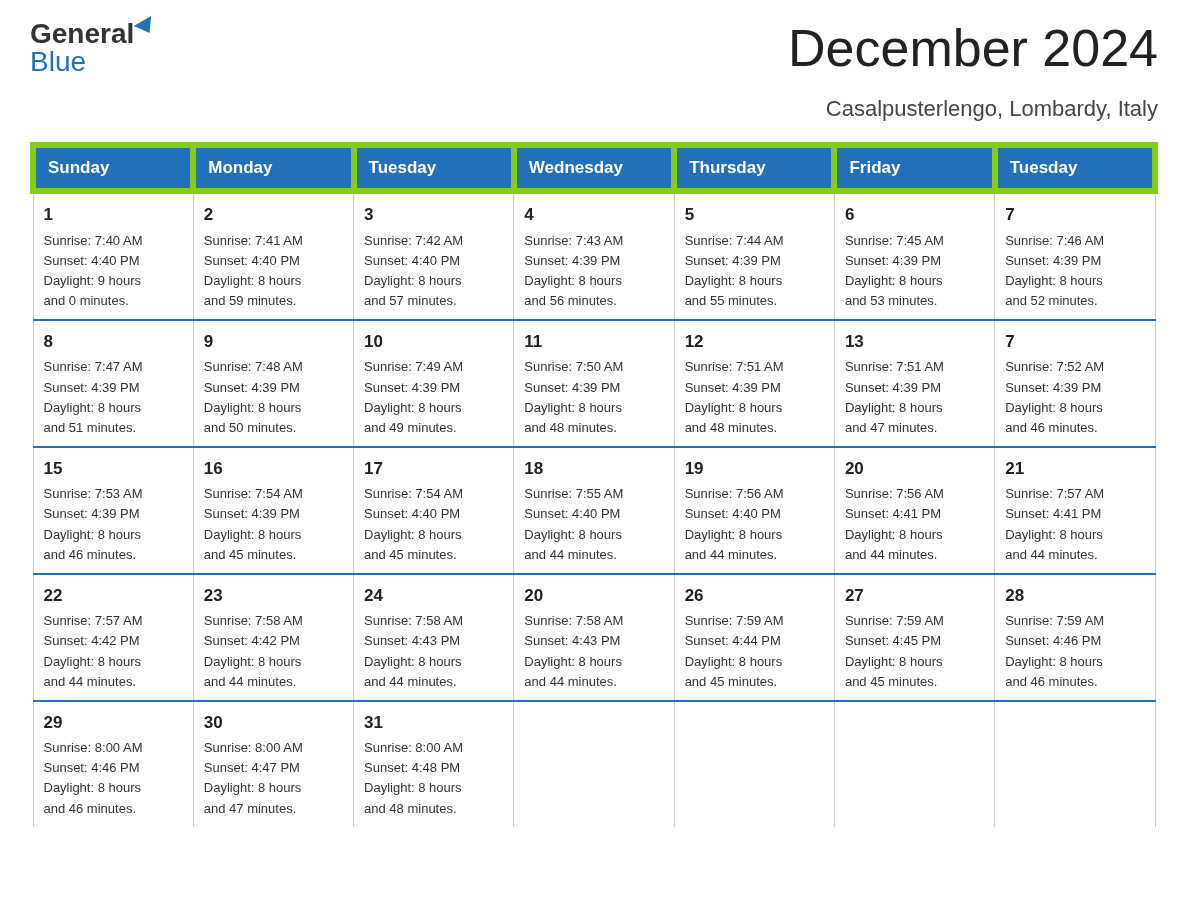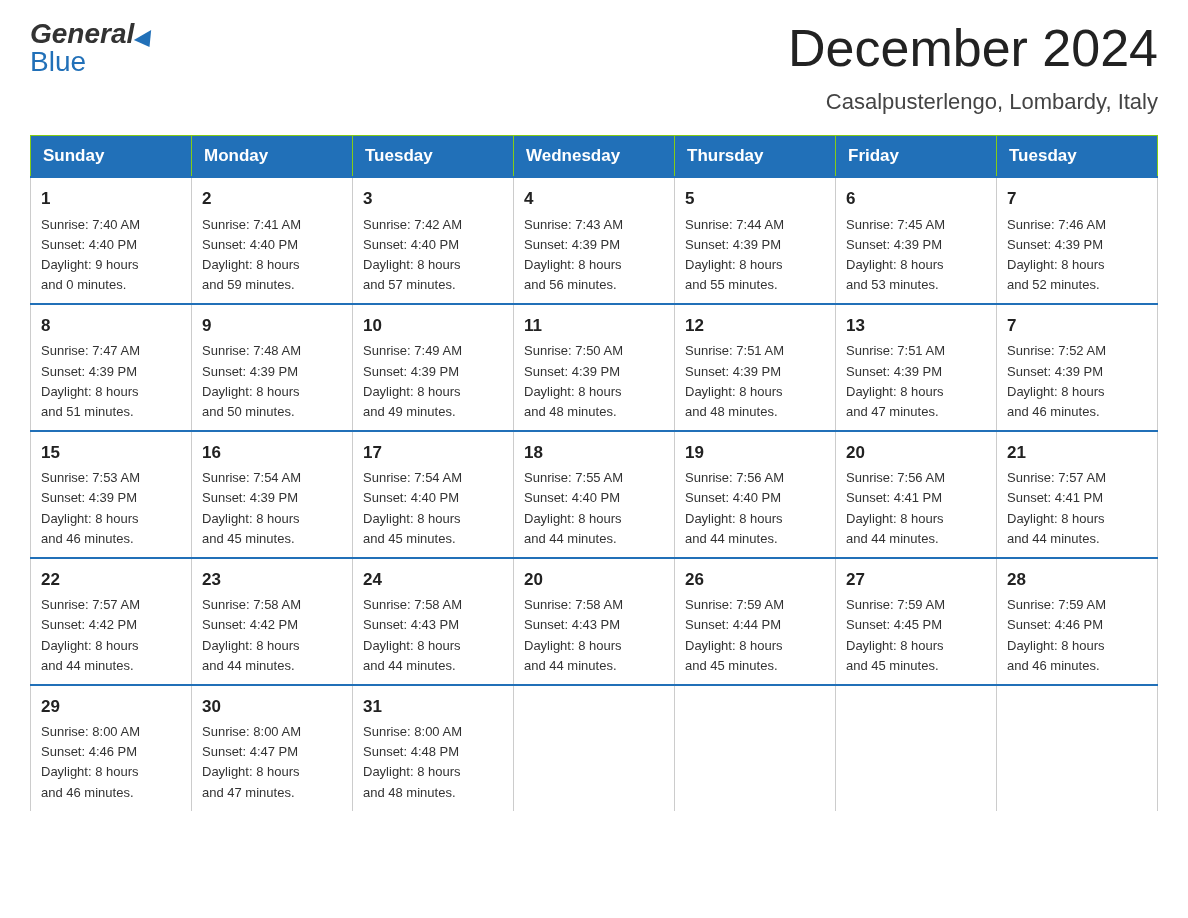--- a/index.html
+++ b/index.html
@@ -46,8 +46,7 @@
     }
     .logo-row {
       display: flex;
-      align-items: flex-end;
-      font-style: italic;
+      align-items: flex-start;
     }
     .title-area {
       text-align: right;

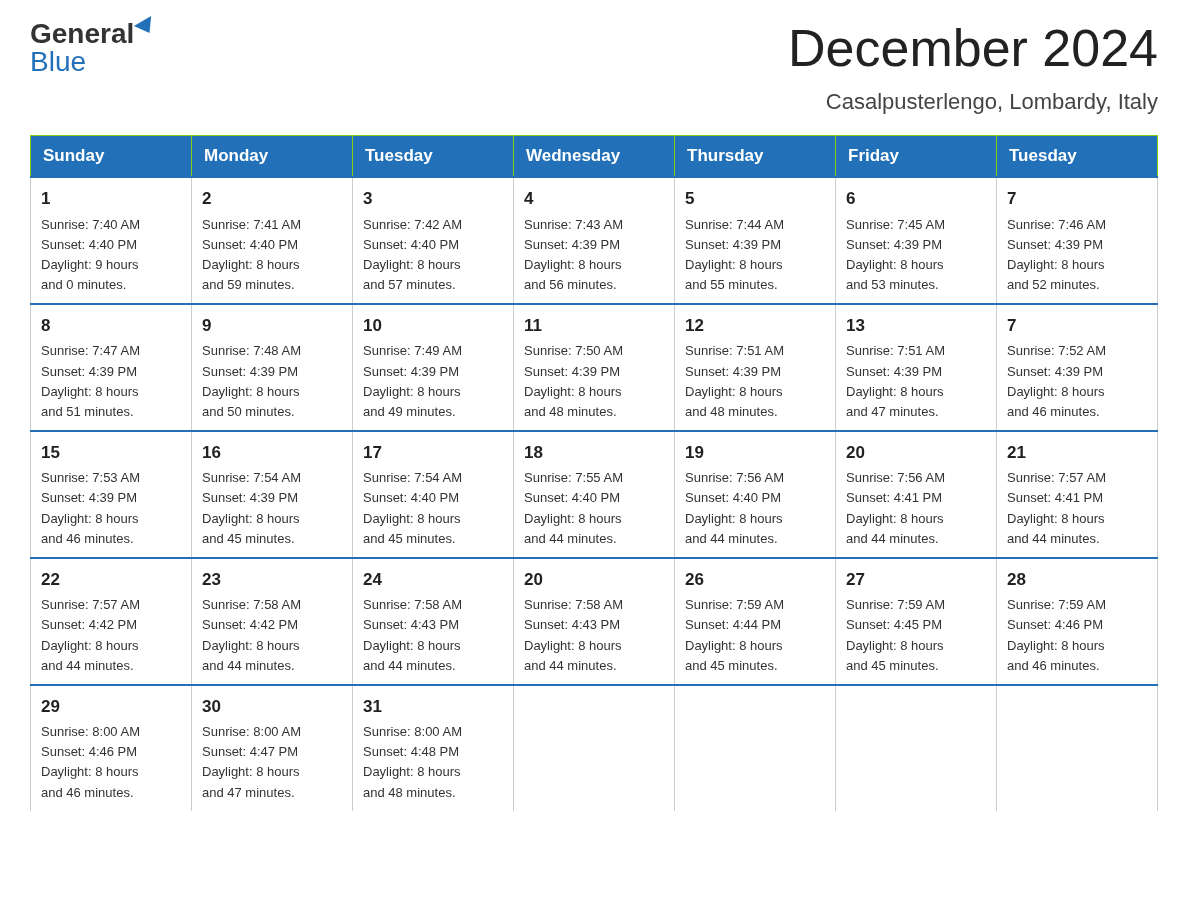--- a/index.html
+++ b/index.html
@@ -60,7 +60,7 @@
     .location {
       font-size: 22px;
       color: #444;
-      margin-top: 12px;
+      margin-top: 19px;
     }
     .calendar-table {
       width: 100%;

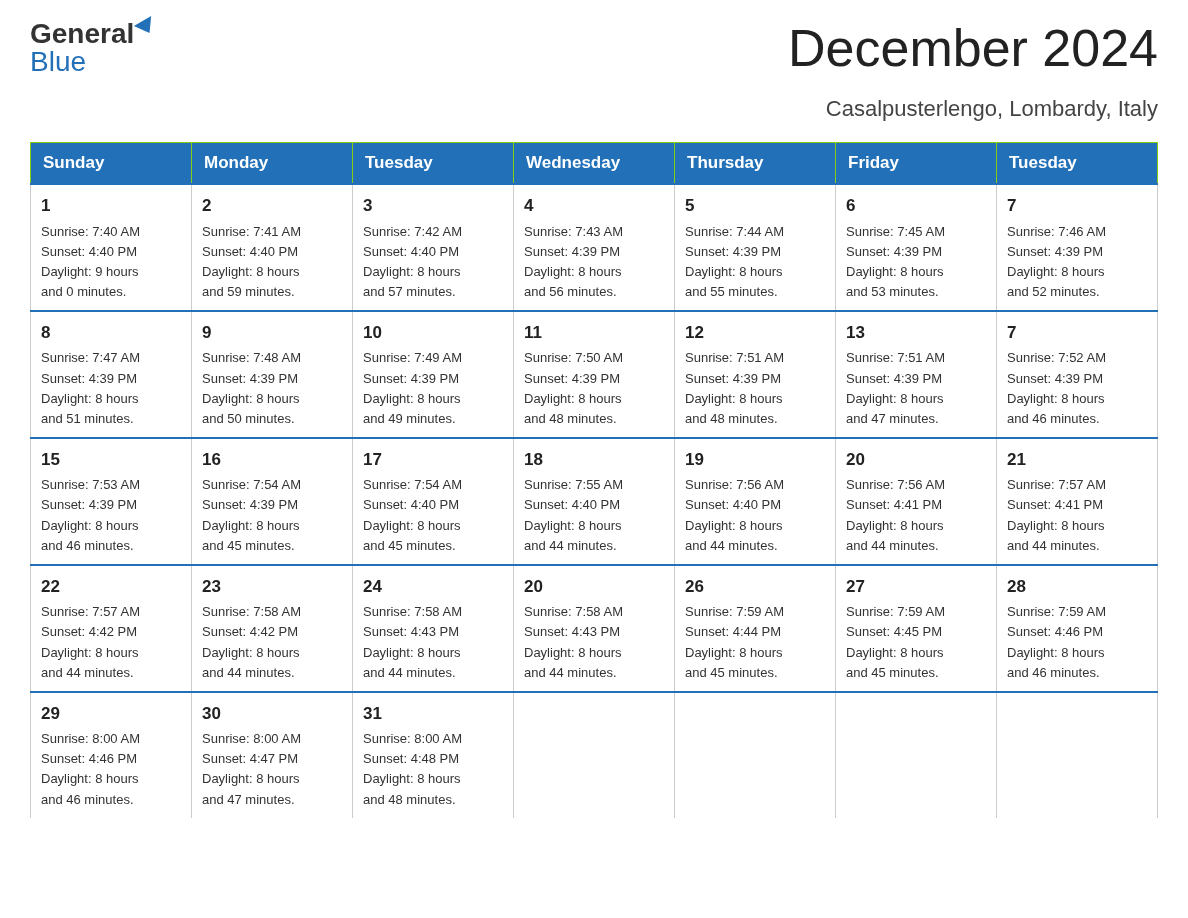--- a/index.html
+++ b/index.html
@@ -73,7 +73,7 @@
       font-weight: bold;
       padding: 10px 12px;
       text-align: left;
-      border: 1px solid #84cc16;
+      border: 6px solid #84cc16;
     }
     .calendar-table td {
       vertical-align: top;

